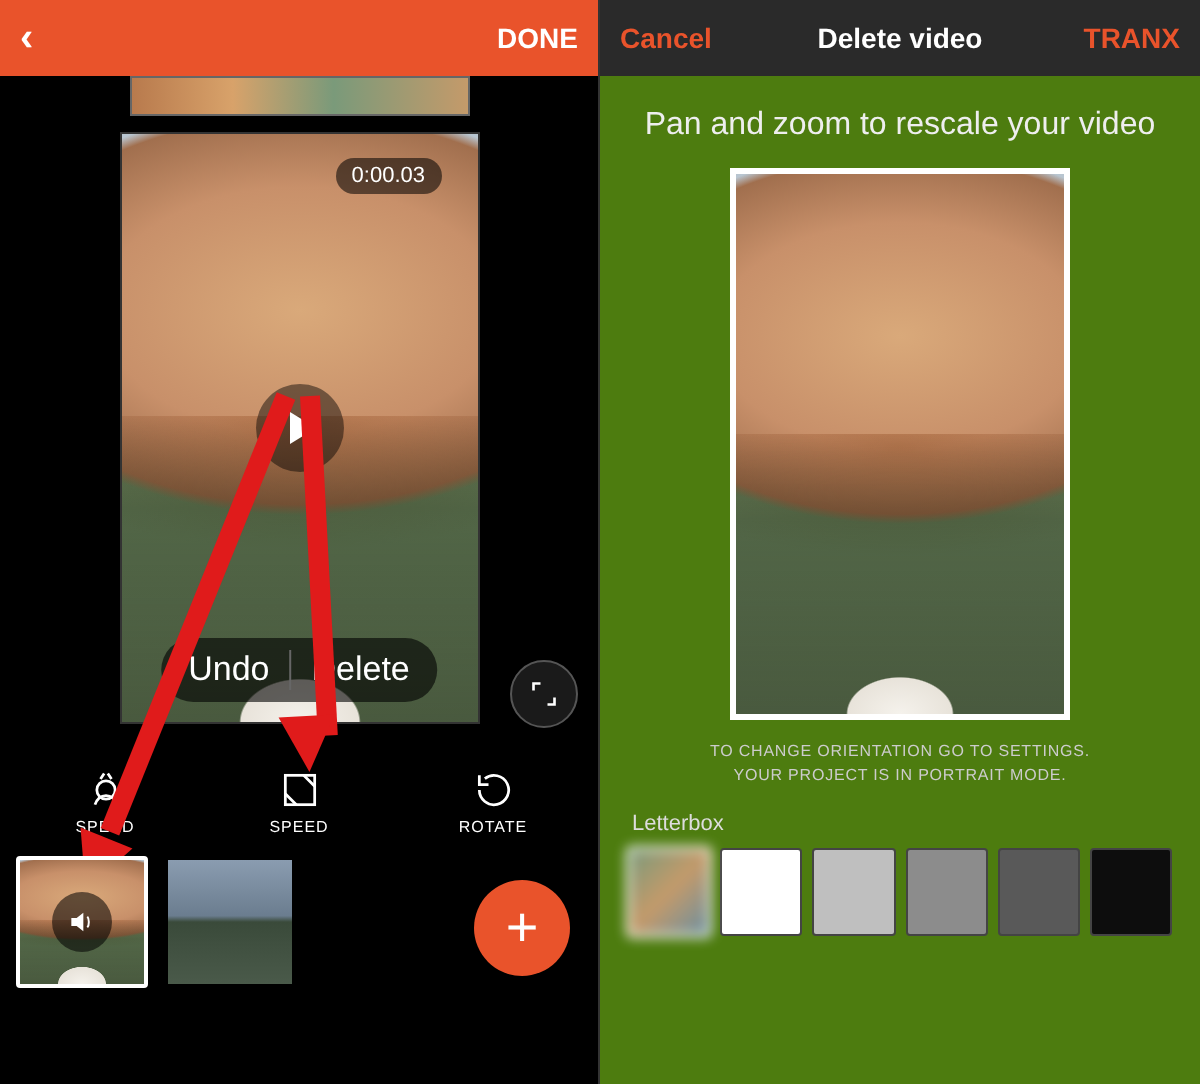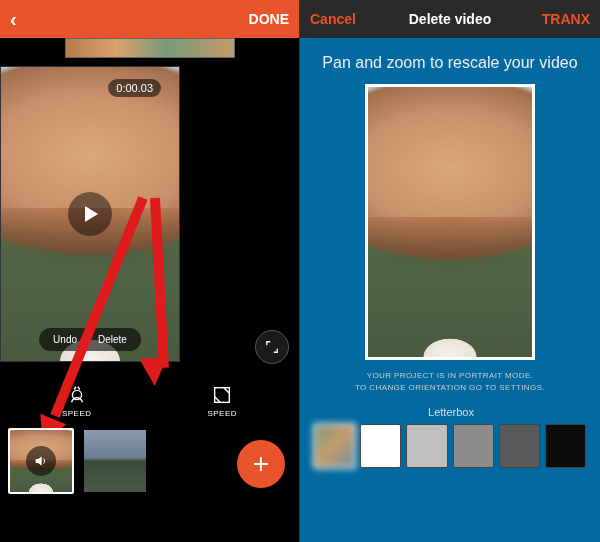--- a/index.html
+++ b/index.html
@@ -17,7 +17,7 @@
     background: #000;
   }
   .screen-left { width: 300px; border-right: 1px solid #333; }
-  .screen-right { width: 300px; background: #0369a1; }
+  .screen-right { width: 300px; background: #4d7c0f; }
 
   
   .hdr {

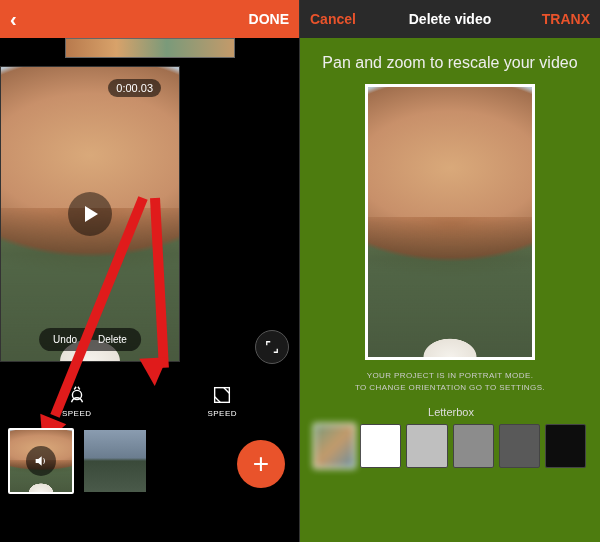--- a/index.html
+++ b/index.html
@@ -56,6 +56,7 @@
     position: relative;
     height: 320px;
     display: flex;
+    justify-content: center;
     align-items: flex-start;
     padding-top: 8px;
   }

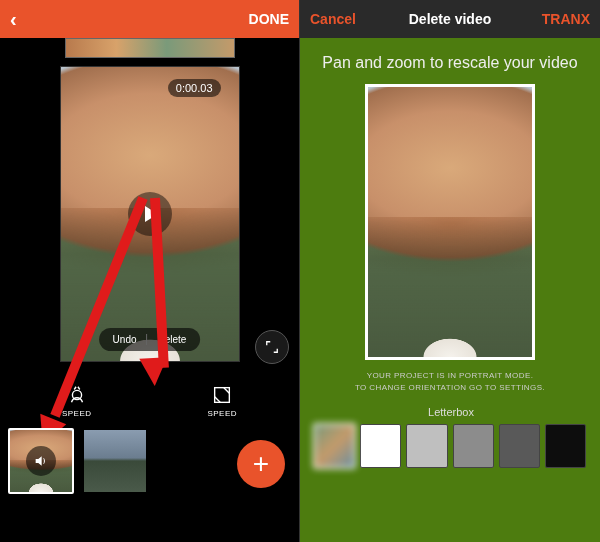--- a/index.html
+++ b/index.html
@@ -107,7 +107,7 @@
     position:absolute; bottom:10px; left:50%; transform:translateX(-50%);
     background:rgba(0,0,0,.6); color:#fff;
     border-radius:18px; padding:6px 4px;
-    display:flex; gap:0; font-size:10px;
+    display:flex; gap:0; font-size:17px;
   }
   .pill span{ padding:0 10px; }
   .pill .divider{ width:1px;background:#666;margin:0; padding:0;}

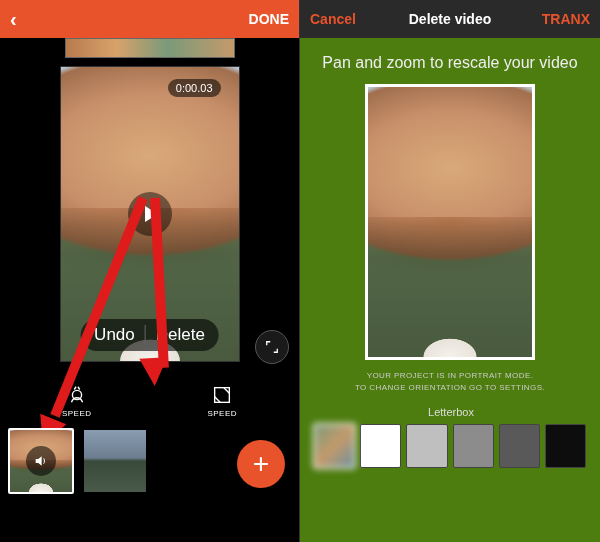--- a/index.html
+++ b/index.html
@@ -283,8 +283,8 @@
     </div>
 
     <div class="r-note">
+      <div>TO CHANGE ORIENTATION GO TO SETTINGS.</div>
       <div>YOUR PROJECT IS IN PORTRAIT MODE.</div>
-      <div>TO CHANGE ORIENTATION GO TO SETTINGS.</div>
     </div>
 
     <div class="lb-label">Letterbox</div>

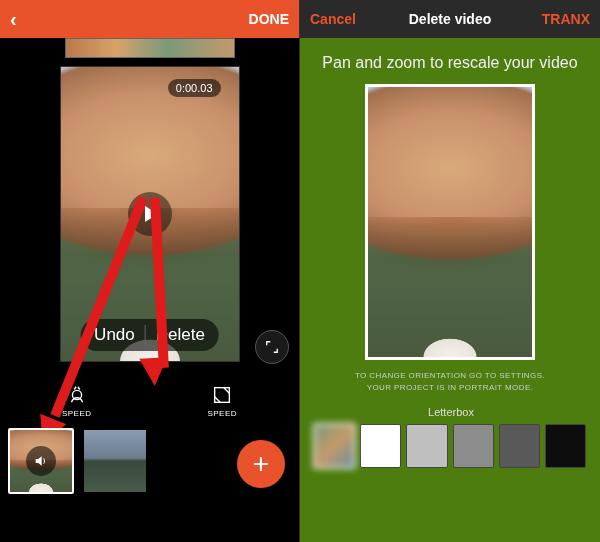--- a/index.html
+++ b/index.html
@@ -247,6 +247,12 @@
         </svg>
       <span>SPEED</span>
     </div>
+    <div class="tool">
+      <svg viewBox="0 0 24 24">
+          <path d="M4 12a8 8 0 1 0 3-6.2M4 4v5h5"></path>
+        </svg>
+      <span>ROTATE</span>
+    </div>
   </div>
 
   <div class="clips">

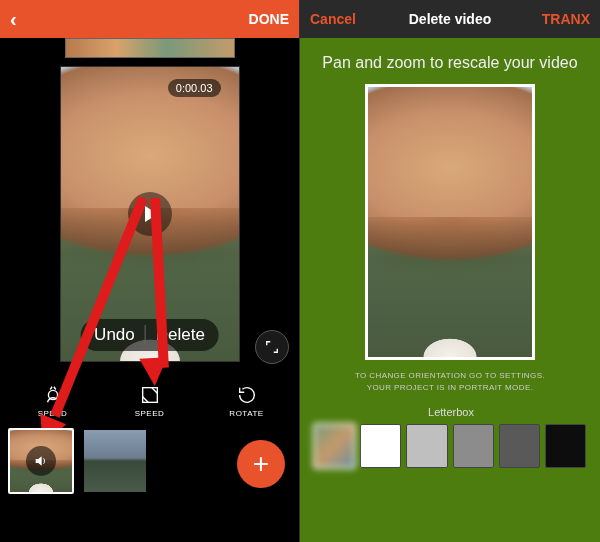--- a/index.html
+++ b/index.html
@@ -178,7 +178,7 @@
     position:relative;overflow:hidden;
   }
   .r-note{ font-size:8px; letter-spacing:.4px; color:#ccc; line-height:1.5; margin:6px 0 12px;}
-  .lb-label{ text-align:center; font-size:11px; color:#ddd; margin:0 0 6px 2px;}
+  .lb-label{ text-align:left; font-size:11px; color:#ddd; margin:0 0 6px 2px;}
   .swatches{ display:flex; gap:5px; }
   .sw{
     width:44px;height:44px;border:1px solid #444;border-radius:2px;

